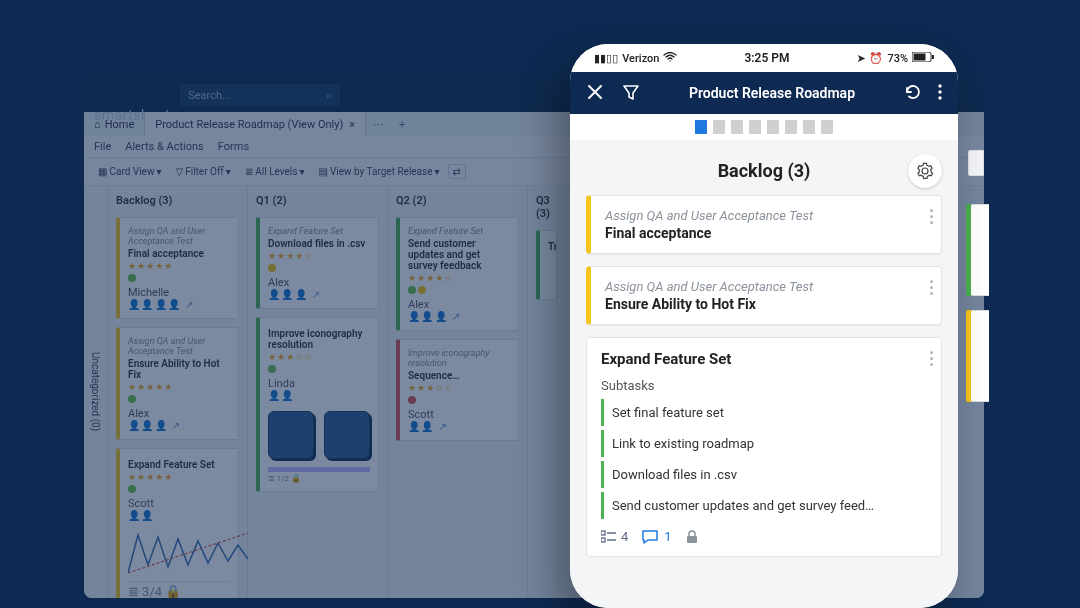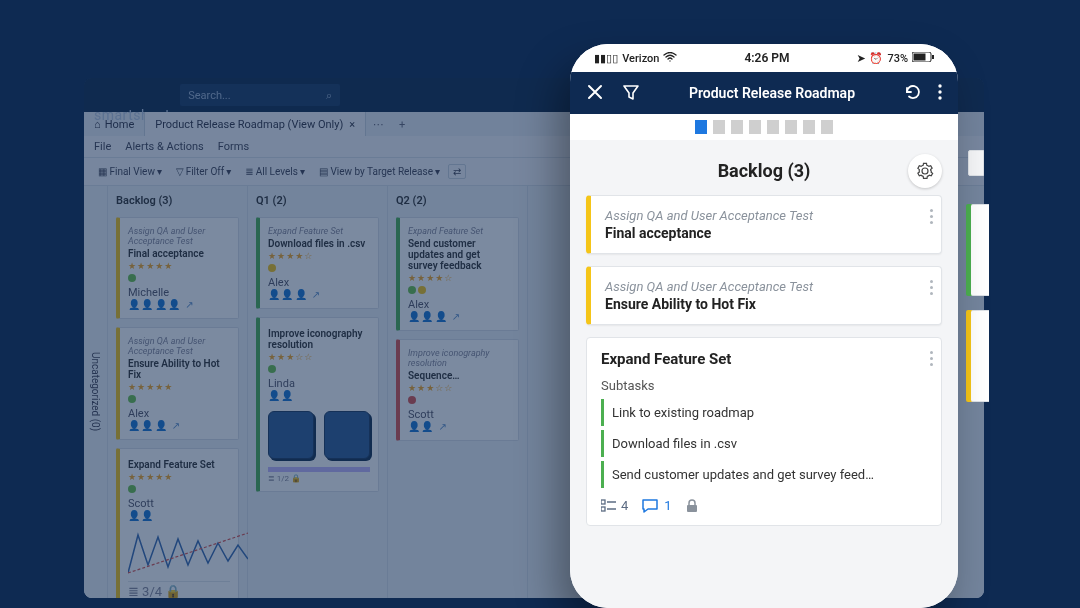--- a/index.html
+++ b/index.html
@@ -211,7 +211,7 @@
           </svg>
       </span>
     </div>
-    <div style="font-weight:600">4:26 PM</div>
+    <div style="font-weight:600">3:25 PM</div>
     <div class="status-right">
       <span>➤</span>
       <span>⏰</span>

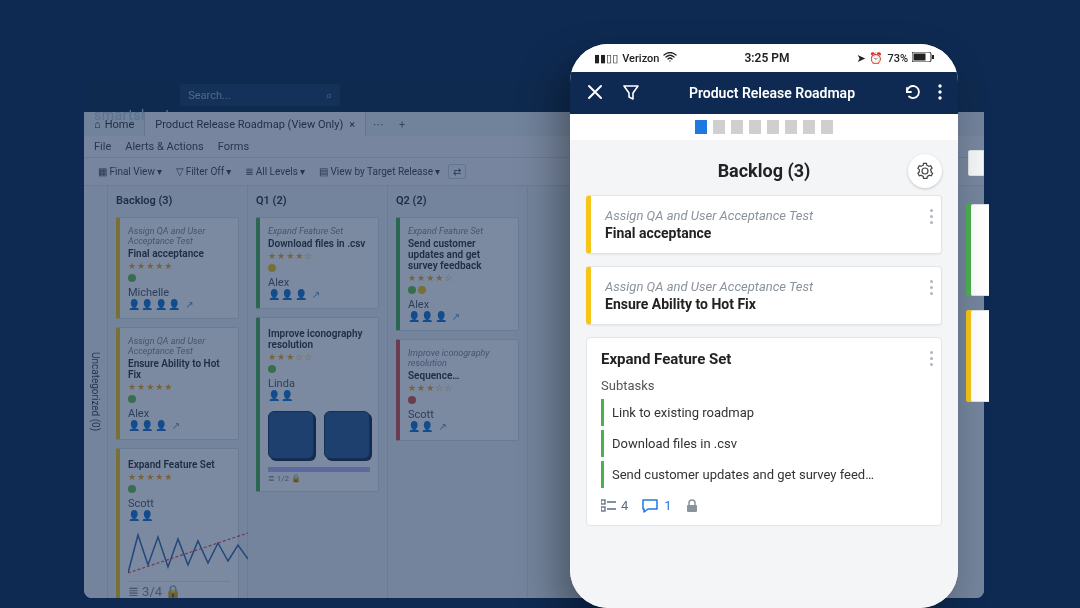--- a/index.html
+++ b/index.html
@@ -101,7 +101,7 @@
     <span>Forms</span>
   </div>
   <div class="toolbar">
-    <div class="tool">▦ <span>Final View</span> ▾</div>
+    <div class="tool">▦ <span>Card View</span> ▾</div>
     <div class="tool">▽ <span>Filter Off</span> ▾</div>
     <div class="tool">≣ <span>All Levels</span> ▾</div>
     <div class="tool">▤ <span>View by Target Release</span> ▾</div>

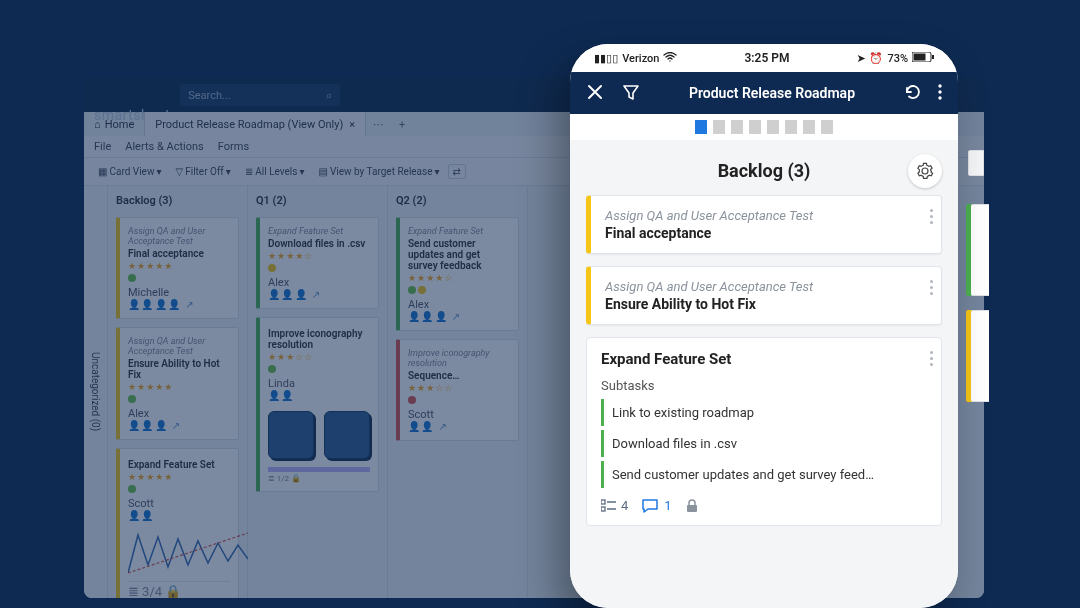--- a/index.html
+++ b/index.html
@@ -188,6 +188,12 @@
       </div>
     </div>
 
+    <div class="lane" style="width:30px;">
+      <div class="lane-title">Q3 (3)</div>
+      <div class="card green" style="height:70px;overflow:hidden">
+        <div class="ttl">Tr</div>
+      </div>
+    </div>
   </div>
   <div class="desktop-overlay"></div>
 </div>

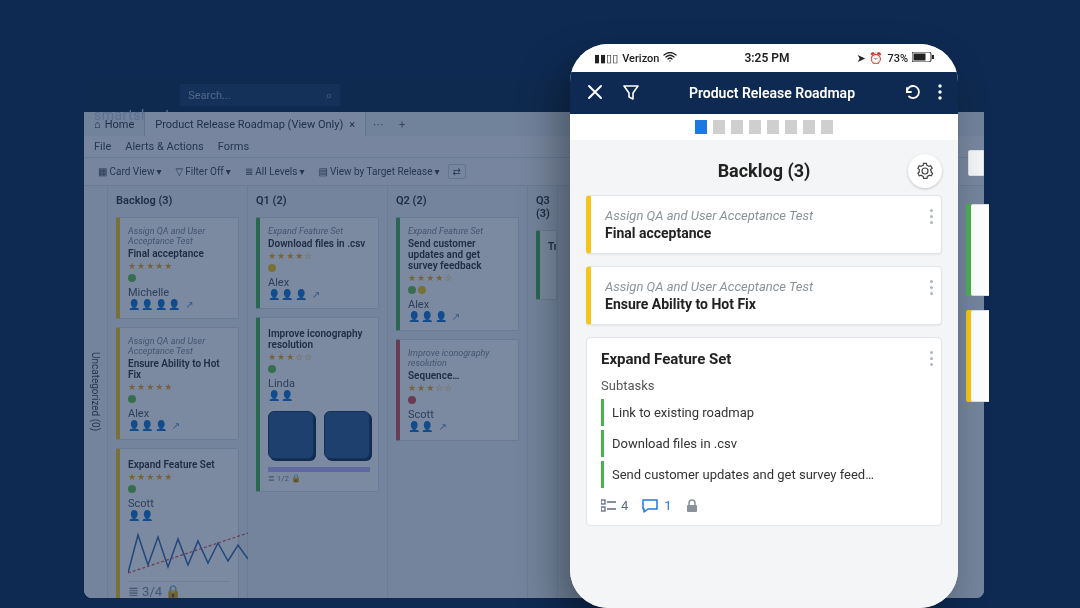--- a/index.html
+++ b/index.html
@@ -309,6 +309,7 @@
           <div></div>
         </div>
       <div class="sublabel">Subtasks</div>
+      <div class="subtask">Set final feature set</div>
       <div class="subtask">Link to existing roadmap</div>
       <div class="subtask">Download files in .csv</div>
       <div class="subtask">Send customer updates and get survey feed…</div>

